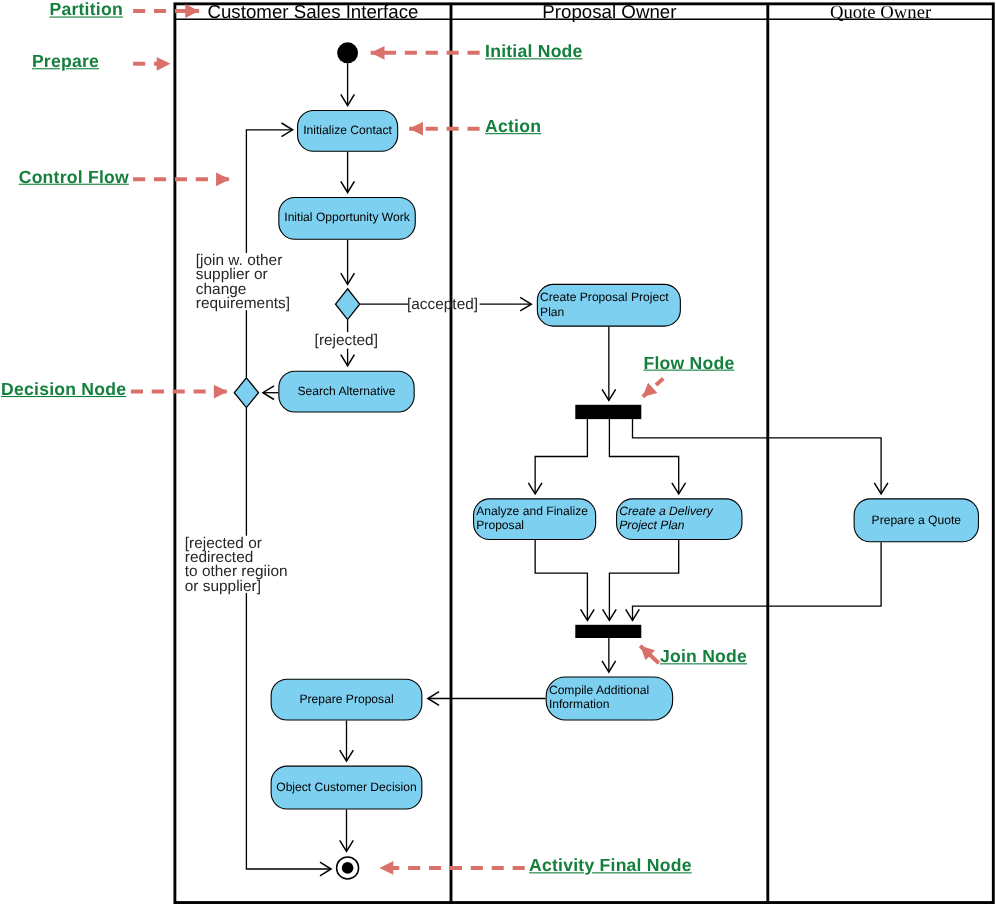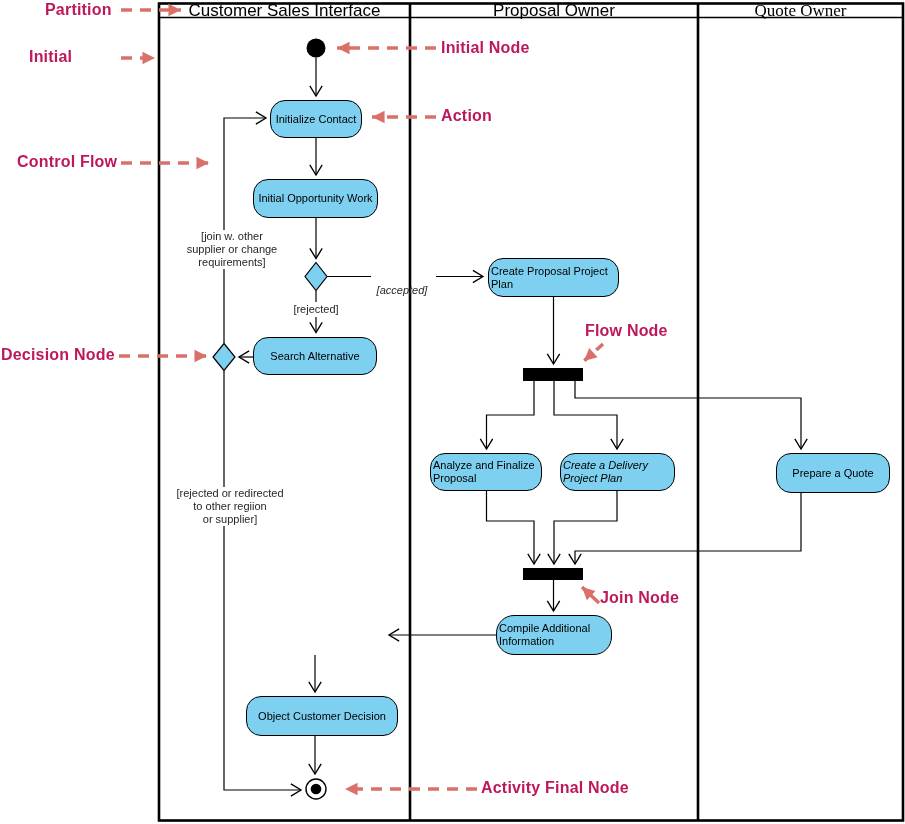--- a/index.html
+++ b/index.html
@@ -16,8 +16,8 @@
   .edge-label{position:absolute;font-size:11px;color:#262626;text-align:center;z-index:1;line-height:13px;}
   .edge-label.bg{background:#fff;}
   .edge-label span{display:block;}
-  .annotation{position:absolute;font-weight:bold;font-size:16px;color:#be185d;
-              letter-spacing:0.2px;z-index:4;white-space:nowrap;}
+  .annotation{position:absolute;font-weight:bold;font-size:16px;color:#15803d;
+              letter-spacing:0.2px;z-index:4;white-space:nowrap;text-decoration:underline;}
 </style>
 </head>
 <body>

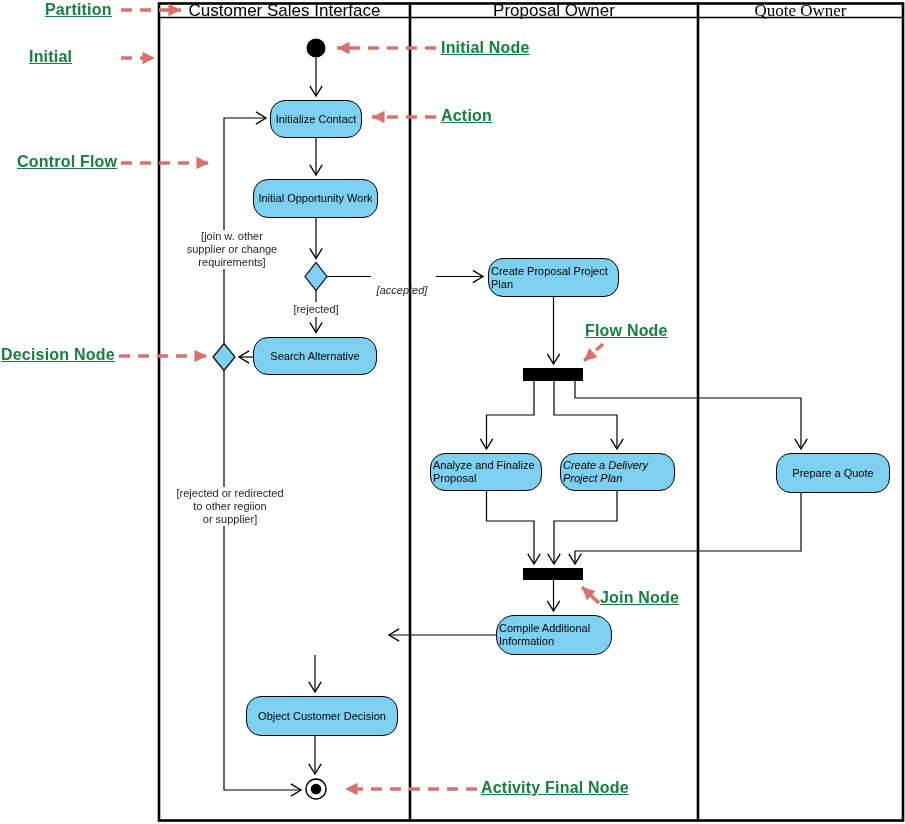--- a/index.html
+++ b/index.html
@@ -102,7 +102,7 @@
   </div>
 
   <div class="annotation" style="left:45px;top:1px;">Partition</div>
-  <div class="annotation" style="left:29px;top:48px;">Initial</div>
+  <div class="annotation" style="left:29px;top:48px;">Prepare</div>
   <div class="annotation" style="left:441px;top:39px;">Initial Node</div>
   <div class="annotation" style="left:441px;top:107px;">Action</div>
   <div class="annotation" style="left:17px;top:153px;">Control Flow</div>

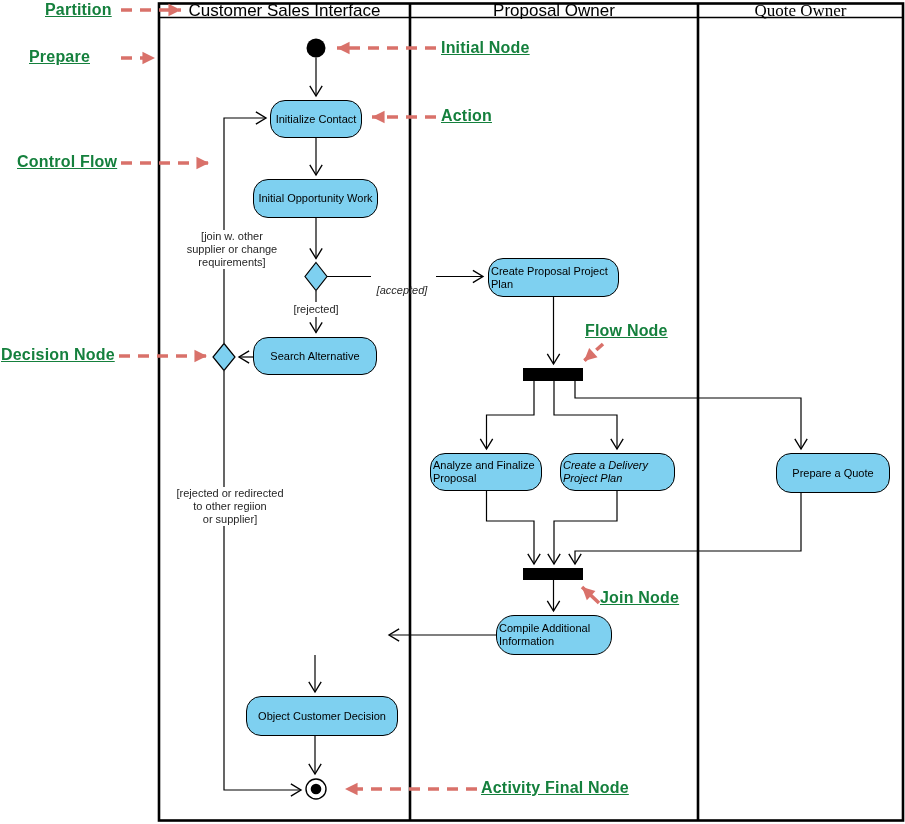--- a/index.html
+++ b/index.html
@@ -13,7 +13,7 @@
   .action{position:absolute;background:#7ED0F0;border:1.3px solid #000;border-radius:15px;
           display:flex;align-items:center;justify-content:center;text-align:left;
           font-size:11px;color:#000;line-height:13px;z-index:1;padding:2px;box-sizing:border-box;}
-  .edge-label{position:absolute;font-size:11px;color:#262626;text-align:center;z-index:1;line-height:13px;}
+  .edge-label{position:absolute;font-size:14px;color:#262626;text-align:left;z-index:1;line-height:13px;}
   .edge-label.bg{background:#fff;}
   .edge-label span{display:block;}
   .annotation{position:absolute;font-weight:bold;font-size:16px;color:#15803d;

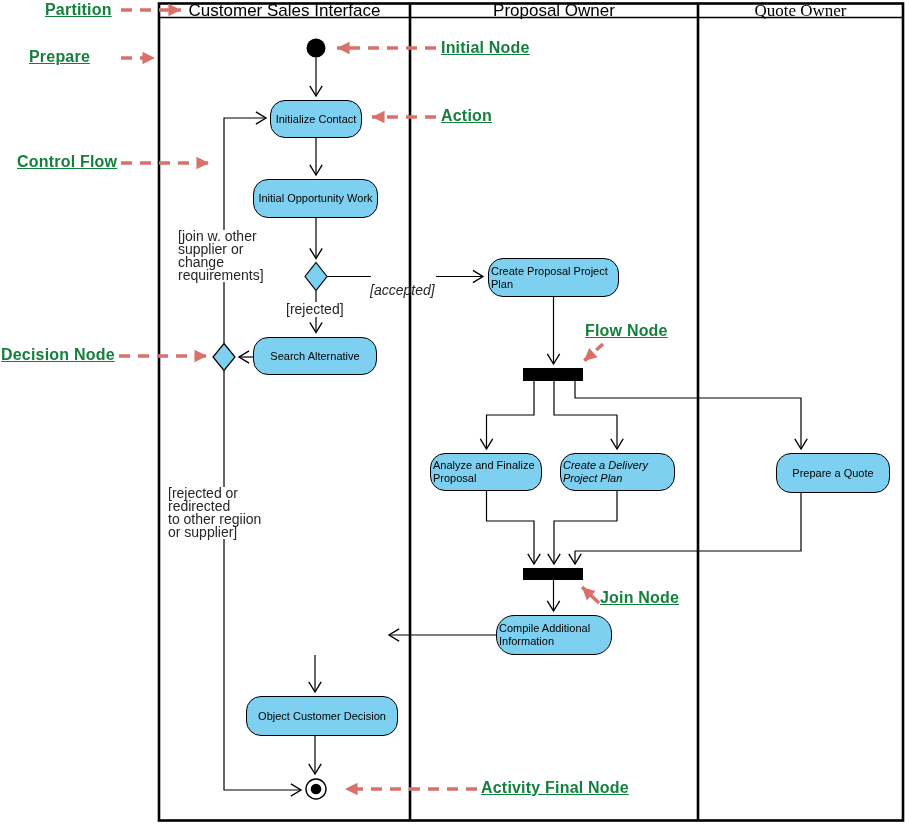--- a/index.html
+++ b/index.html
@@ -88,7 +88,7 @@
   <div class="action" style="left:496px;top:615px;width:116px;height:40px;border-radius:18px;">Compile Additional Information</div>
   <div class="action" style="left:246px;top:696px;width:152px;height:40px;">Object Customer Decision</div>
 
-  <div class="edge-label" style="left:370px;top:284px;width:64px;font-style:italic;">[accepted]</div>
+  <div class="edge-label" style="left:370px;top:270px;width:64px;">[accepted]</div>
   <div class="edge-label" style="left:286px;top:303px;width:60px;">[rejected]</div>
   <div class="edge-label bg" style="left:178px;top:230px;width:108px;">
     <span>[join w. other</span>

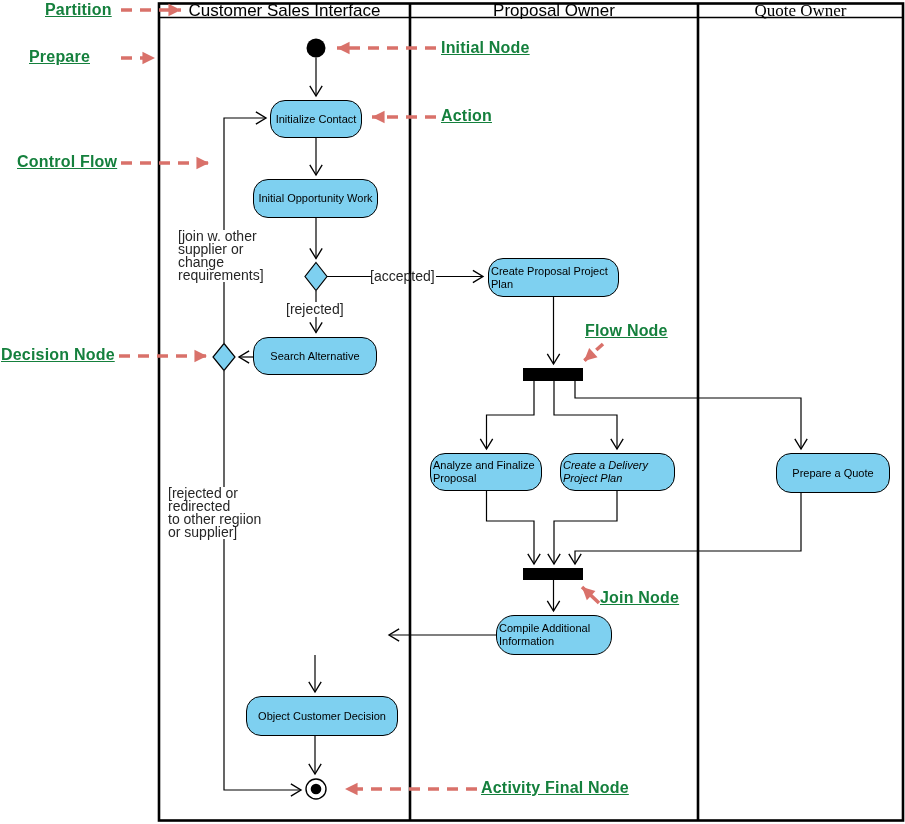--- a/index.html
+++ b/index.html
@@ -86,6 +86,7 @@
   <div class="action" style="left:560px;top:453px;width:115px;height:38px;font-style:italic;">Create a Delivery Project Plan</div>
   <div class="action" style="left:743px;top:453px;width:114px;height:40px;margin-left:33px;">Prepare a Quote</div>
   <div class="action" style="left:496px;top:615px;width:116px;height:40px;border-radius:18px;">Compile Additional Information</div>
+  <div class="action" style="left:246px;top:617px;width:138px;height:38px;">Prepare Proposal</div>
   <div class="action" style="left:246px;top:696px;width:152px;height:40px;">Object Customer Decision</div>
 
   <div class="edge-label" style="left:370px;top:270px;width:64px;">[accepted]</div>

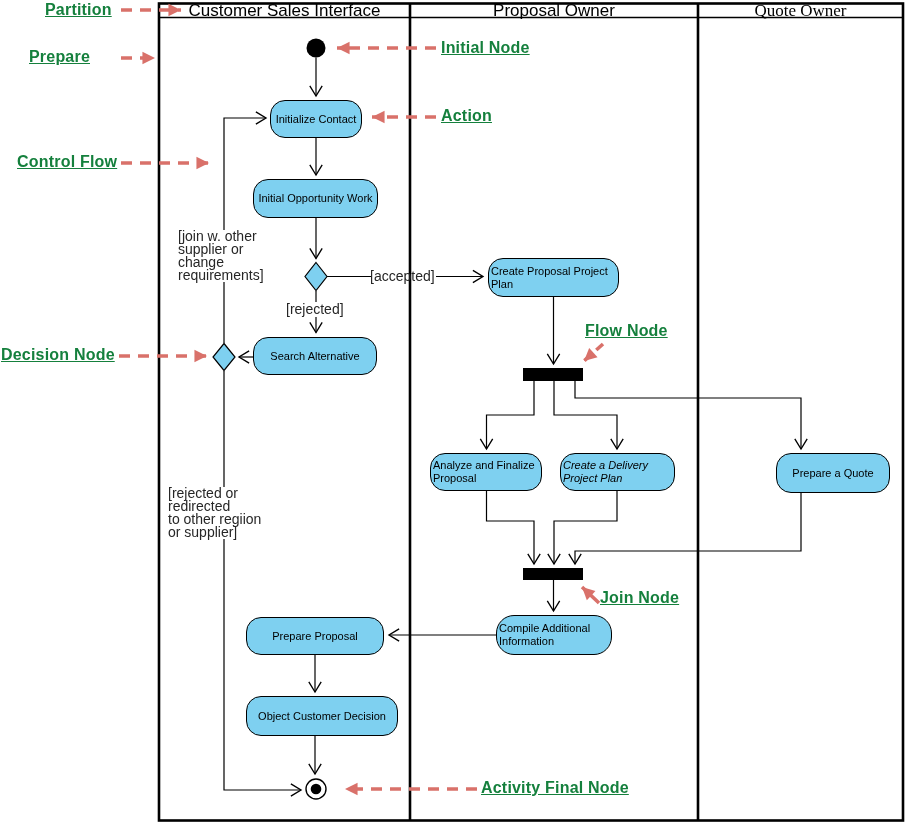--- a/index.html
+++ b/index.html
@@ -87,7 +87,7 @@
   <div class="action" style="left:743px;top:453px;width:114px;height:40px;margin-left:33px;">Prepare a Quote</div>
   <div class="action" style="left:496px;top:615px;width:116px;height:40px;border-radius:18px;">Compile Additional Information</div>
   <div class="action" style="left:246px;top:617px;width:138px;height:38px;">Prepare Proposal</div>
-  <div class="action" style="left:246px;top:696px;width:152px;height:40px;">Object Customer Decision</div>
+  <div class="action" style="left:246px;top:696px;width:138px;height:40px;">Object Customer Decision</div>
 
   <div class="edge-label" style="left:370px;top:270px;width:64px;">[accepted]</div>
   <div class="edge-label" style="left:286px;top:303px;width:60px;">[rejected]</div>

